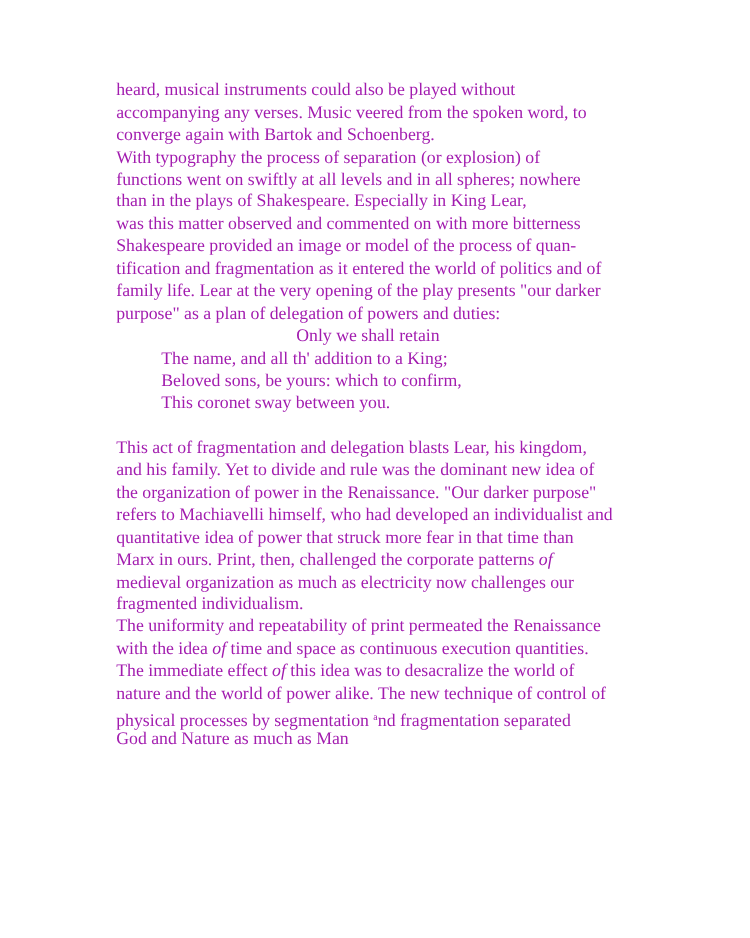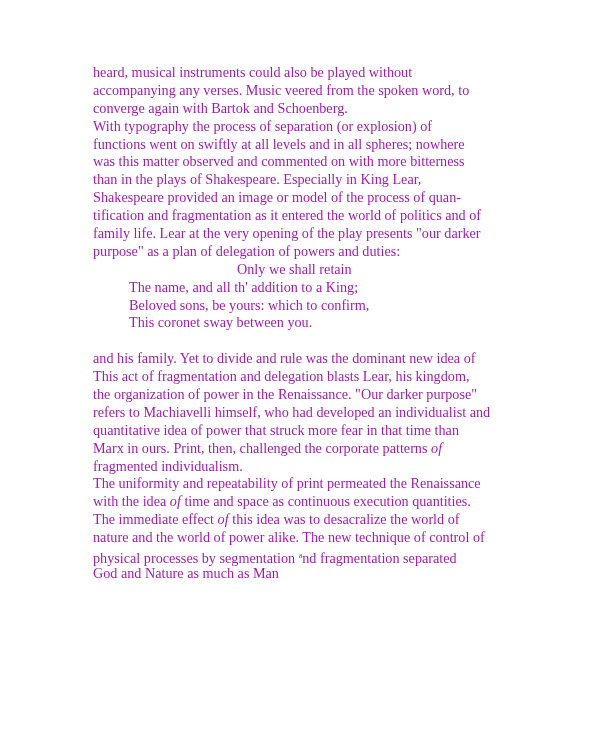--- a/index.html
+++ b/index.html
@@ -28,8 +28,8 @@
   <div>
     <span class="line">With typography the process of separation (or explosion) of</span>
     <span class="line">functions went on swiftly at all levels and in all spheres; nowhere</span>
+    <span class="line">than in the plays of Shakespeare. Especially in King Lear,</span>
     <span class="line">was this matter observed and commented on with more bitterness</span>
-    <span class="line">than in the plays of Shakespeare. Especially in King Lear,</span>
     <span class="line">Shakespeare provided an image or model of the process of quan-</span>
     <span class="line">tification and fragmentation as it entered the world of politics and of</span>
     <span class="line">family life. Lear at the very opening of the play presents "our darker</span>

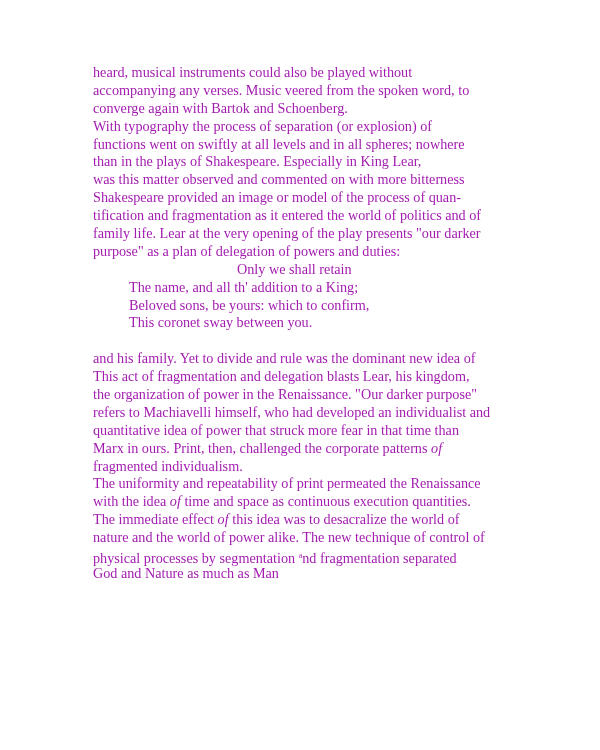--- a/index.html
+++ b/index.html
@@ -43,8 +43,8 @@
   </div>
   <div class="gap"></div>
   <div>
+    <span class="line">This act of fragmentation and delegation blasts Lear, his kingdom,</span>
     <span class="line">and his family. Yet to divide and rule was the dominant new idea of</span>
-    <span class="line">This act of fragmentation and delegation blasts Lear, his kingdom,</span>
     <span class="line">the organization of power in the Renaissance. "Our darker purpose"</span>
     <span class="line">refers to Machiavelli himself, who had developed an individualist and</span>
     <span class="line">quantitative idea of power that struck more fear in that time than</span>

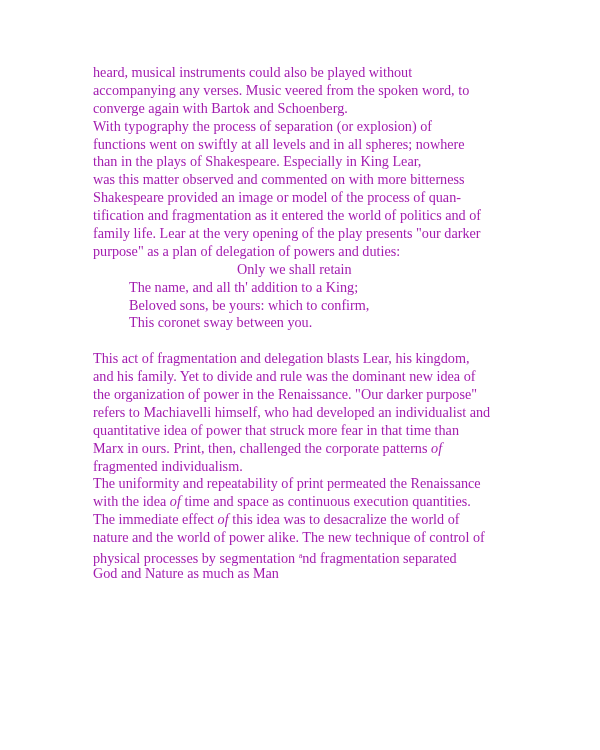--- a/index.html
+++ b/index.html
@@ -49,6 +49,7 @@
     <span class="line">refers to Machiavelli himself, who had developed an individualist and</span>
     <span class="line">quantitative idea of power that struck more fear in that time than</span>
     <span class="line"><span>Marx in ours. Print, then, challenged the corporate patterns </span><span class="it">of</span></span>
+    <span class="line">medieval organization as much as electricity now challenges our</span>
     <span class="line">fragmented individualism.</span>
   </div>
   <div>

